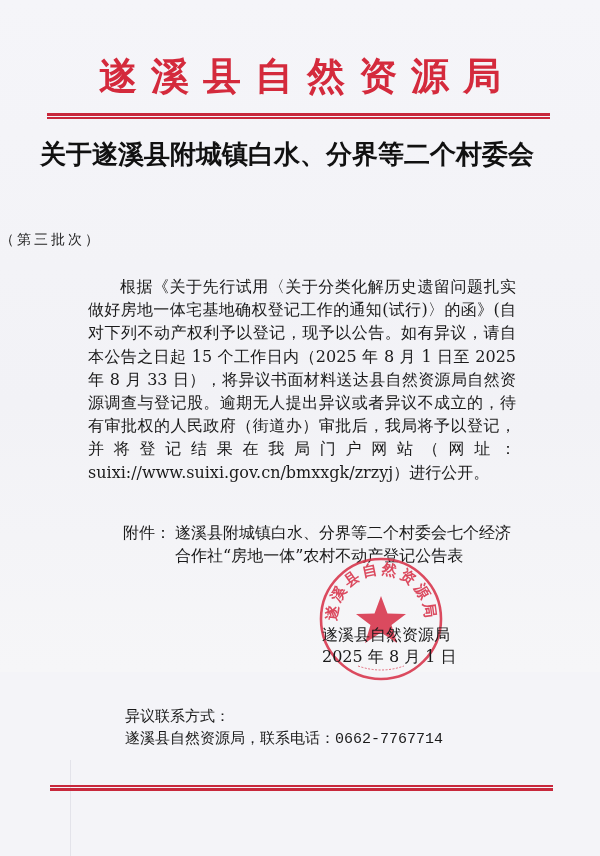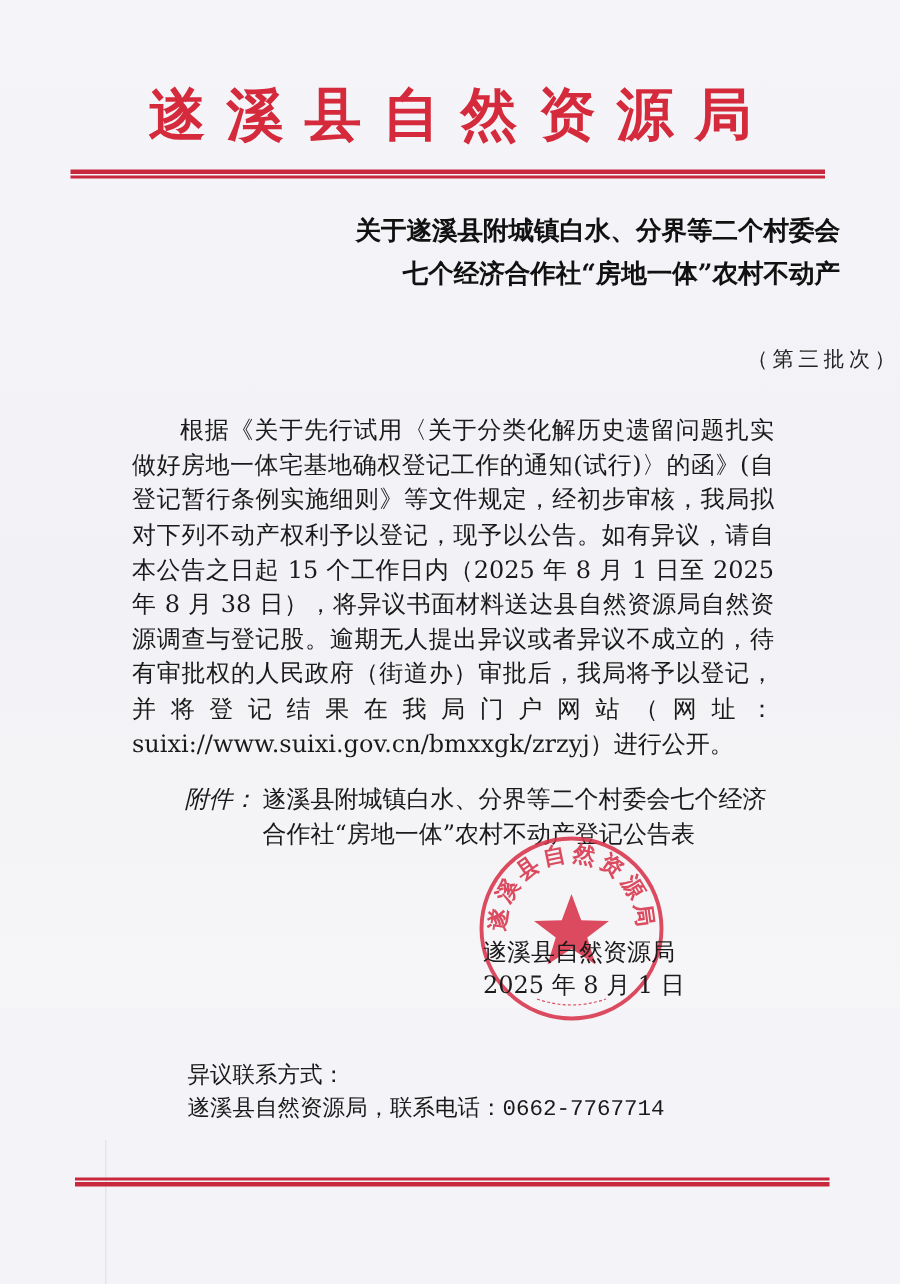--- a/index.html
+++ b/index.html
@@ -57,10 +57,10 @@
     position: absolute;
     left: 40px; top: 140px;
     width: 520px;
-    text-align: right;
+    text-align: left;
     font-family: "DejaVu Serif", "Liberation Serif", serif;
     font-weight: bold;
-    font-size: 17px;
+    font-size: 26px;
     line-height: 29px;
     color: #111;
   }

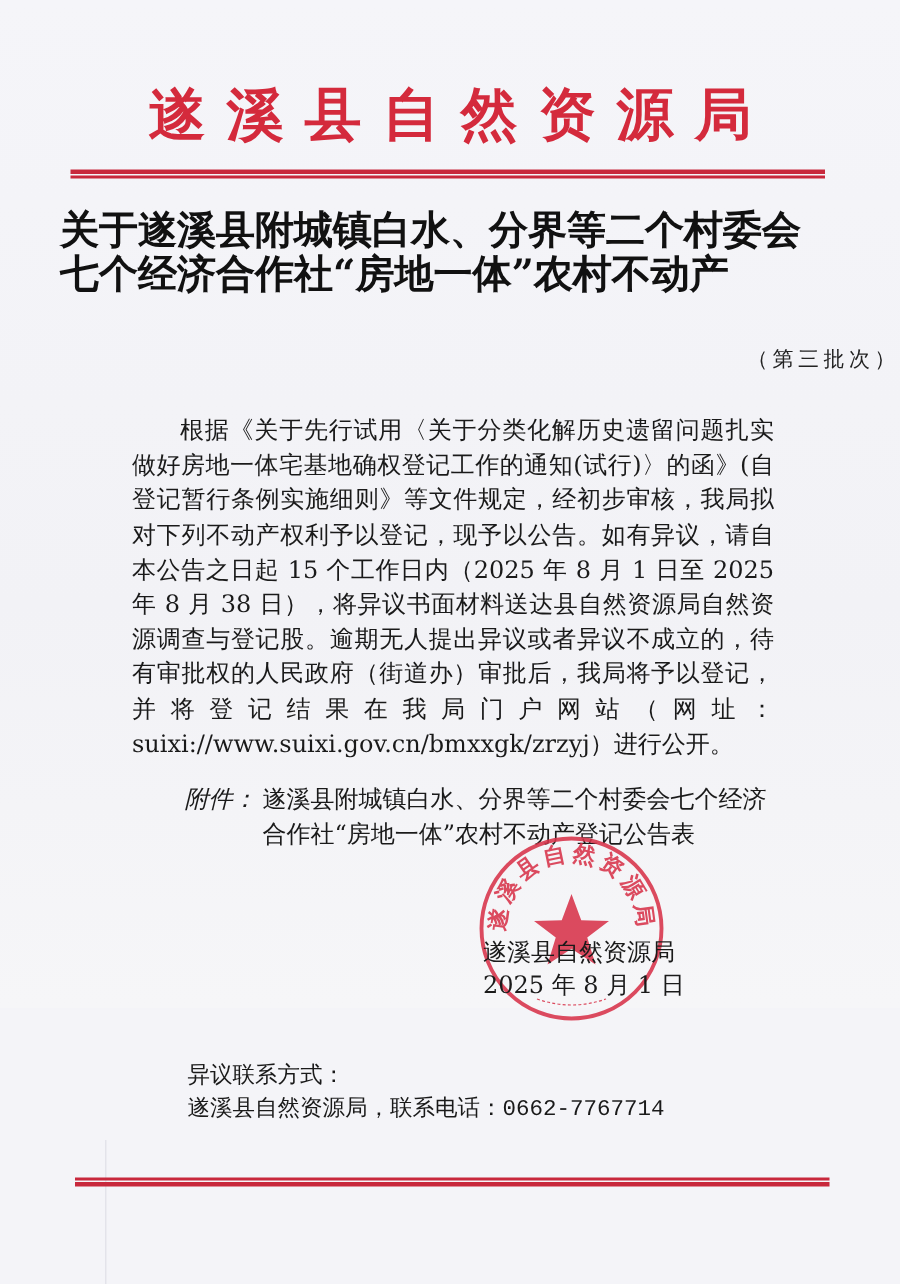--- a/index.html
+++ b/index.html
@@ -152,7 +152,6 @@
 
   <div class="doc-title">
     <div>关于遂溪县附城镇白水、分界等二个村委会</div>
-    <div>七个经济合作社“房地一体”农村不动产</div>
   </div>
 
   <div class="batch">（第三批次）</div>

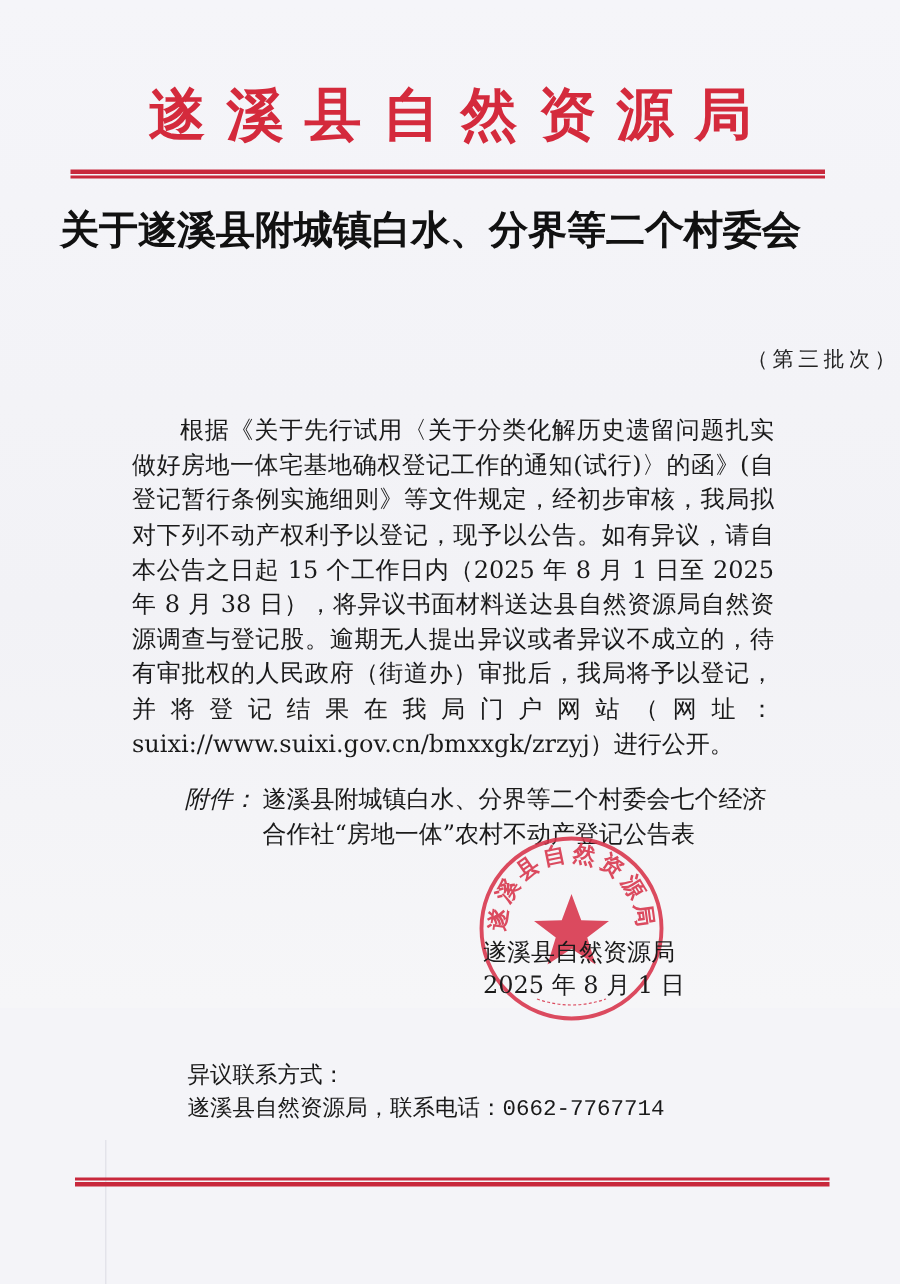--- a/index.html
+++ b/index.html
@@ -69,7 +69,7 @@
     position: absolute;
     left: 0; top: 231px;
     width: 600px;
-    text-align: right;
+    text-align: left;
     font-size: 14px;
     letter-spacing: 3px;
     color: #222;

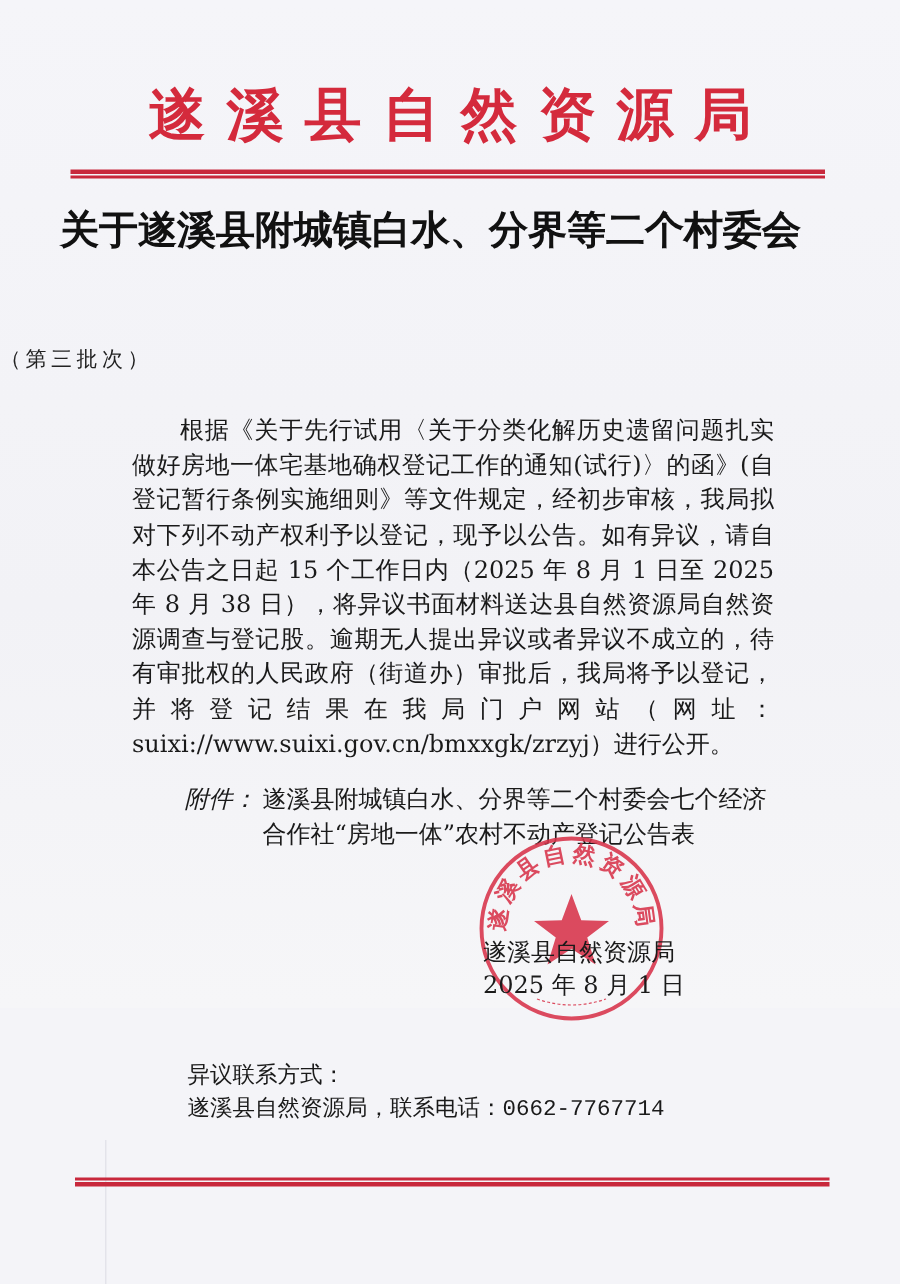--- a/index.html
+++ b/index.html
@@ -159,7 +159,6 @@
   <div class="body-text">
     <span class="line first">根据《关于先行试用〈关于分类化解历史遗留问题扎实</span>
     <span class="line">做好房地一体宅基地确权登记工作的通知(试行)〉的函》(自</span>
-    <span class="line">登记暂行条例实施细则》等文件规定，经初步审核，我局拟</span>
     <span class="line">对下列不动产权利予以登记，现予以公告。如有异议，请自</span>
     <span class="line">本公告之日起 15 个工作日内（2025 年 8 月 1 日至 2025</span>
     <span class="line">年 8 月 38 日），将异议书面材料送达县自然资源局自然资</span>

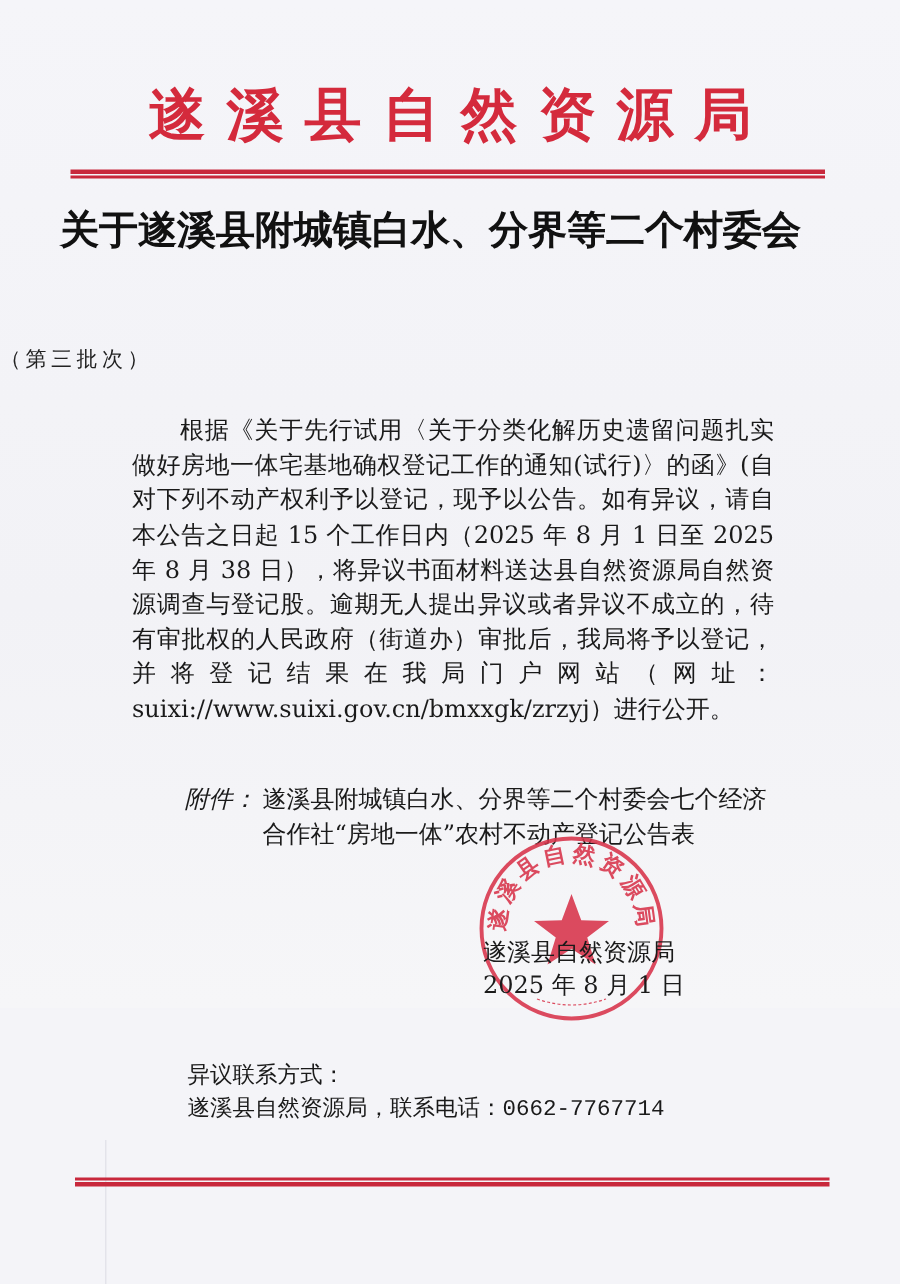--- a/index.html
+++ b/index.html
@@ -161,7 +161,7 @@
     <span class="line">做好房地一体宅基地确权登记工作的通知(试行)〉的函》(自</span>
     <span class="line">对下列不动产权利予以登记，现予以公告。如有异议，请自</span>
     <span class="line">本公告之日起 15 个工作日内（2025 年 8 月 1 日至 2025</span>
-    <span class="line">年 8 月 38 日），将异议书面材料送达县自然资源局自然资</span>
+    <span class="line">年 8 月 33 日），将异议书面材料送达县自然资源局自然资</span>
     <span class="line">源调查与登记股。逾期无人提出异议或者异议不成立的，待</span>
     <span class="line">有审批权的人民政府（街道办）审批后，我局将予以登记，</span>
     <span class="line">并将登记结果在我局门户网站（网址：</span>

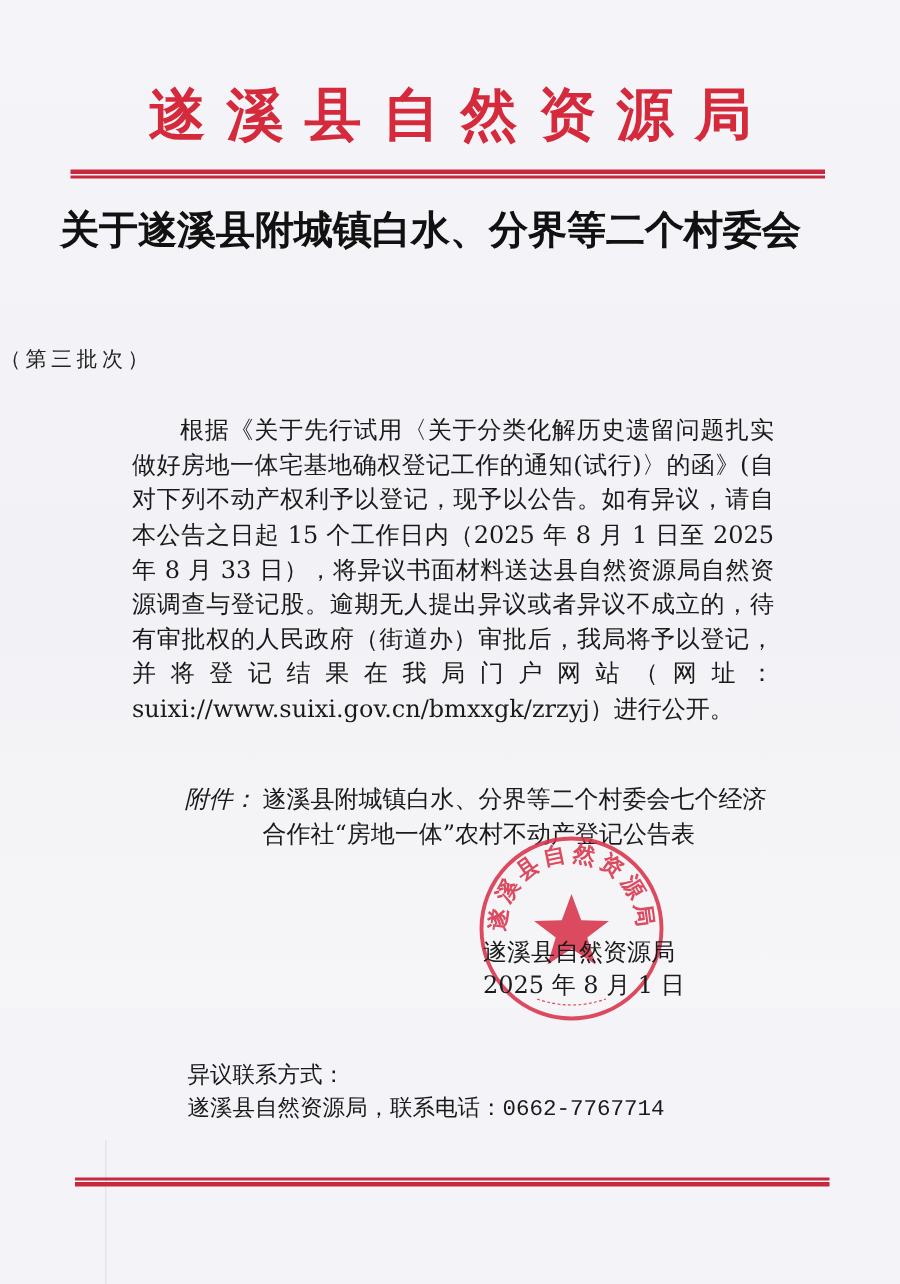--- a/index.html
+++ b/index.html
@@ -103,7 +103,7 @@
     line-height: 23px;
   }
   .attachment .row { white-space: nowrap; }
-  .attachment .label { display: inline-block; width: 52px; font-style: italic; }
+  .attachment .label { display: inline-block; width: 52px; }
   .attachment .indent { padding-left: 52px; }
 
   

